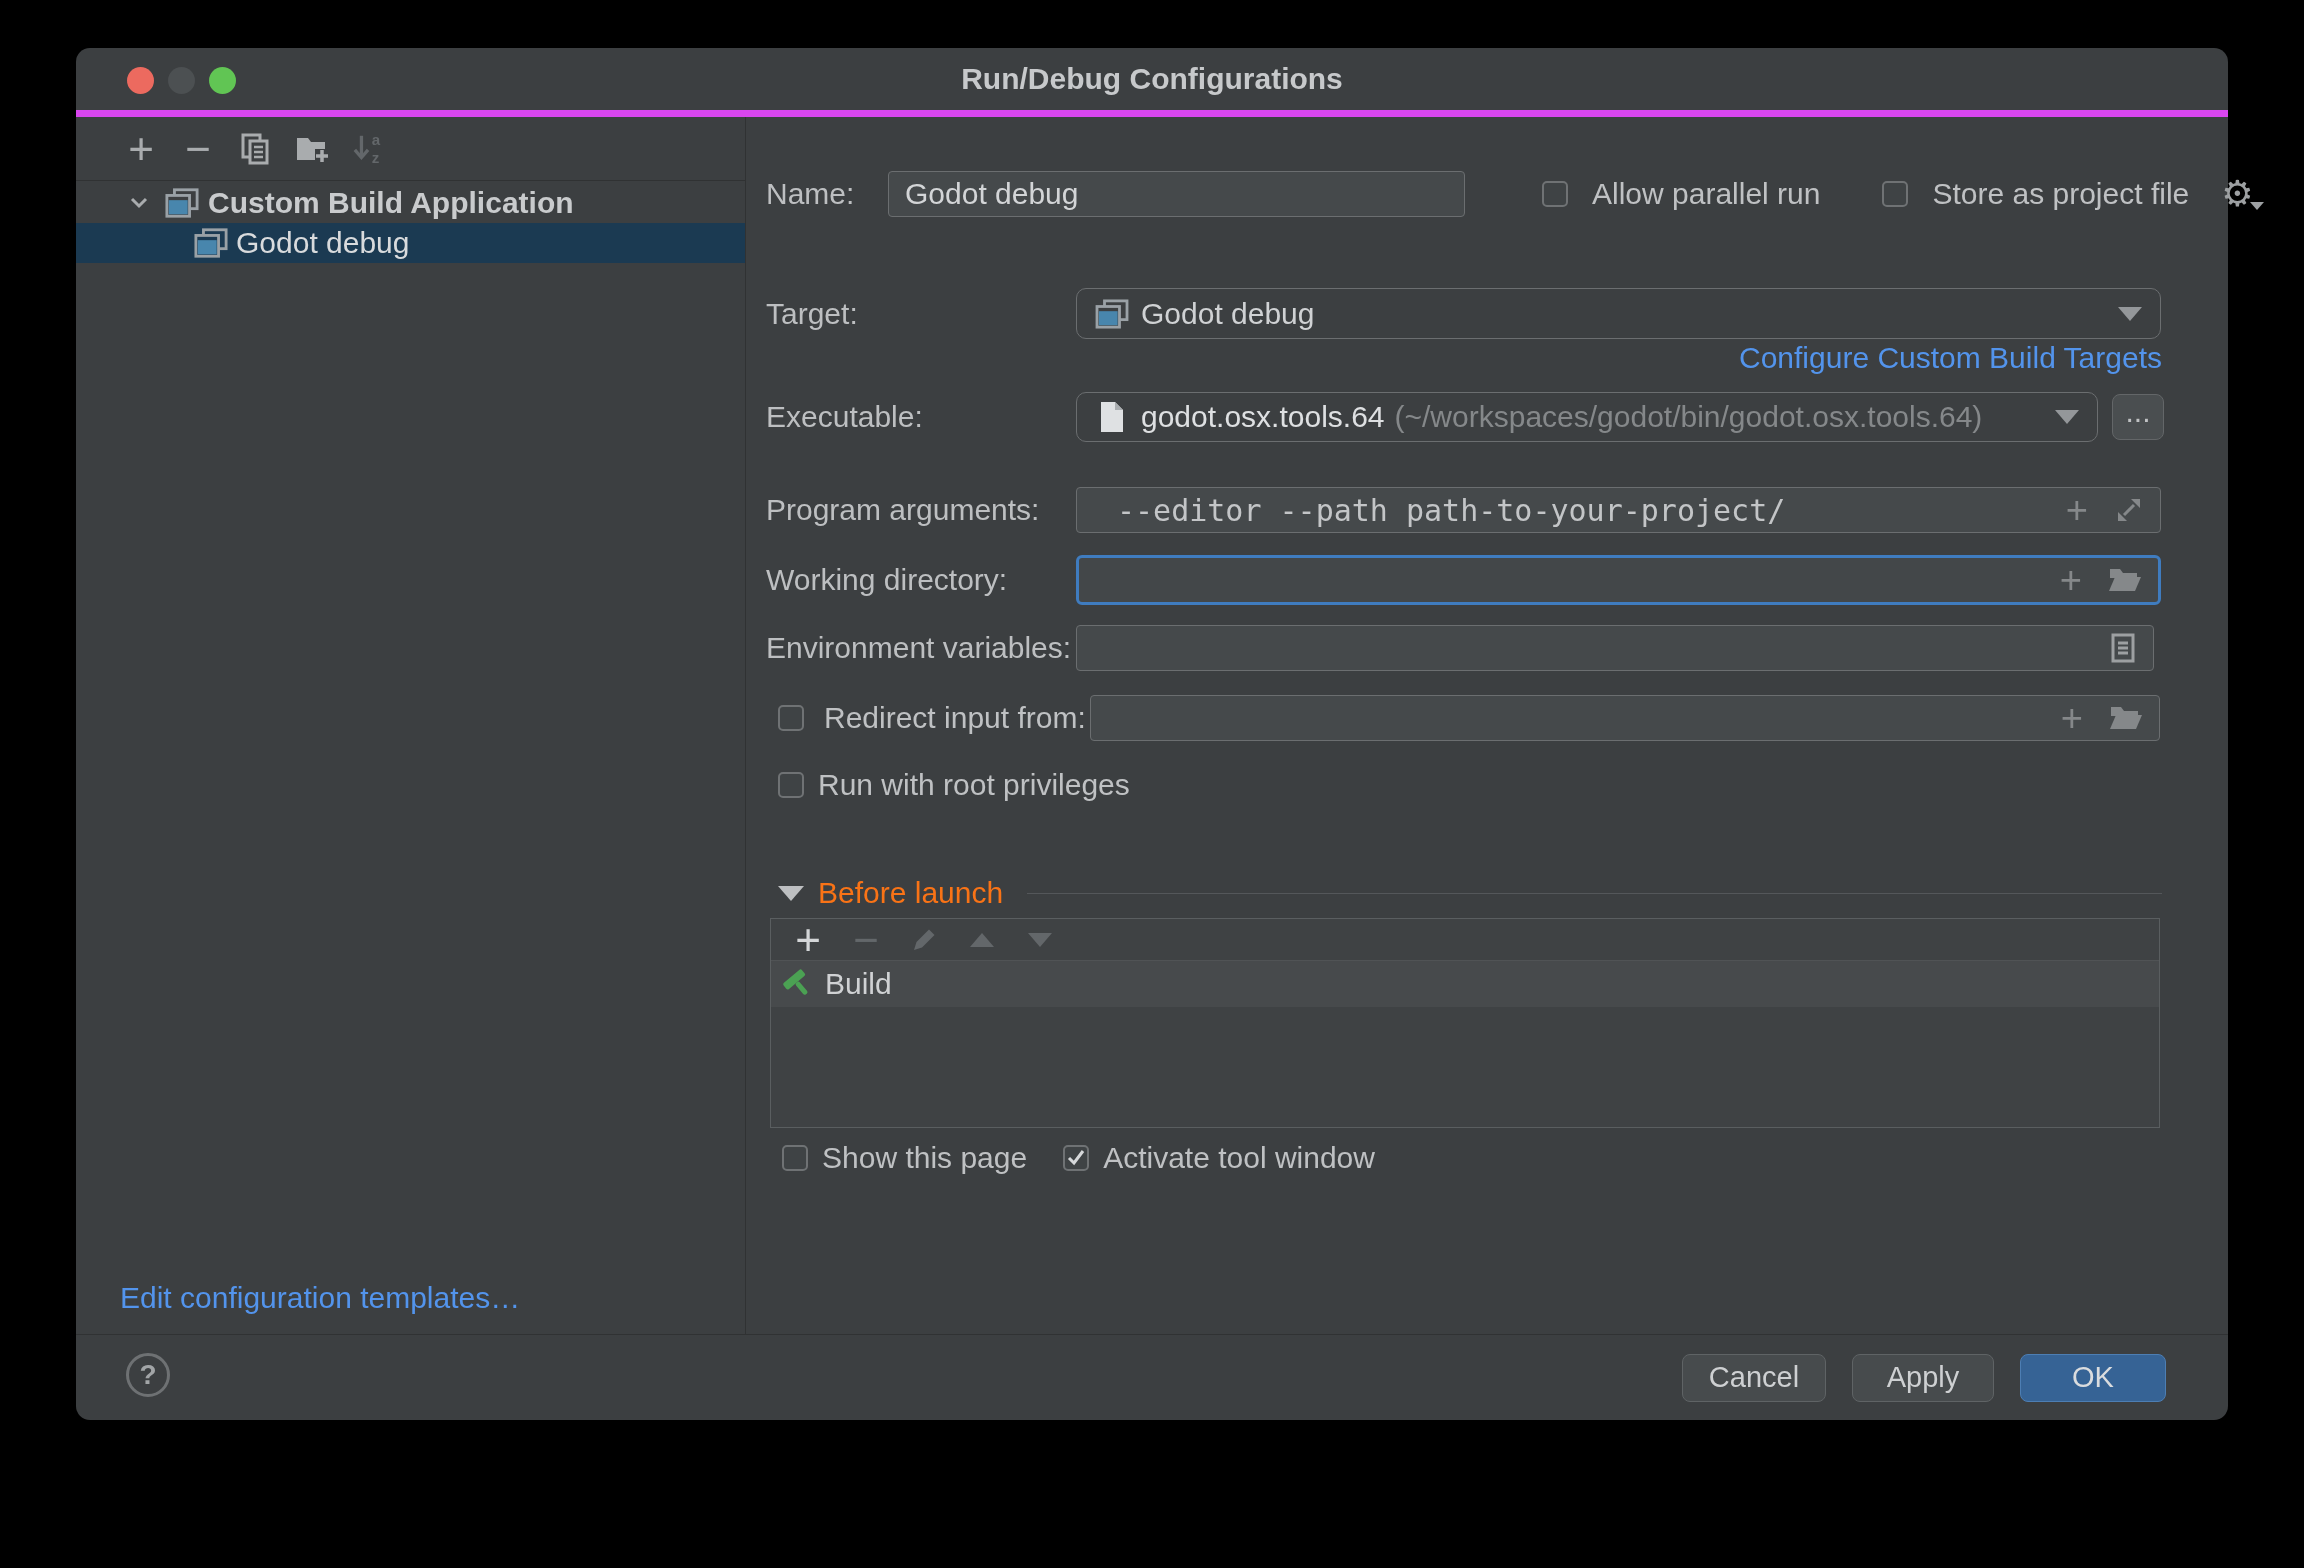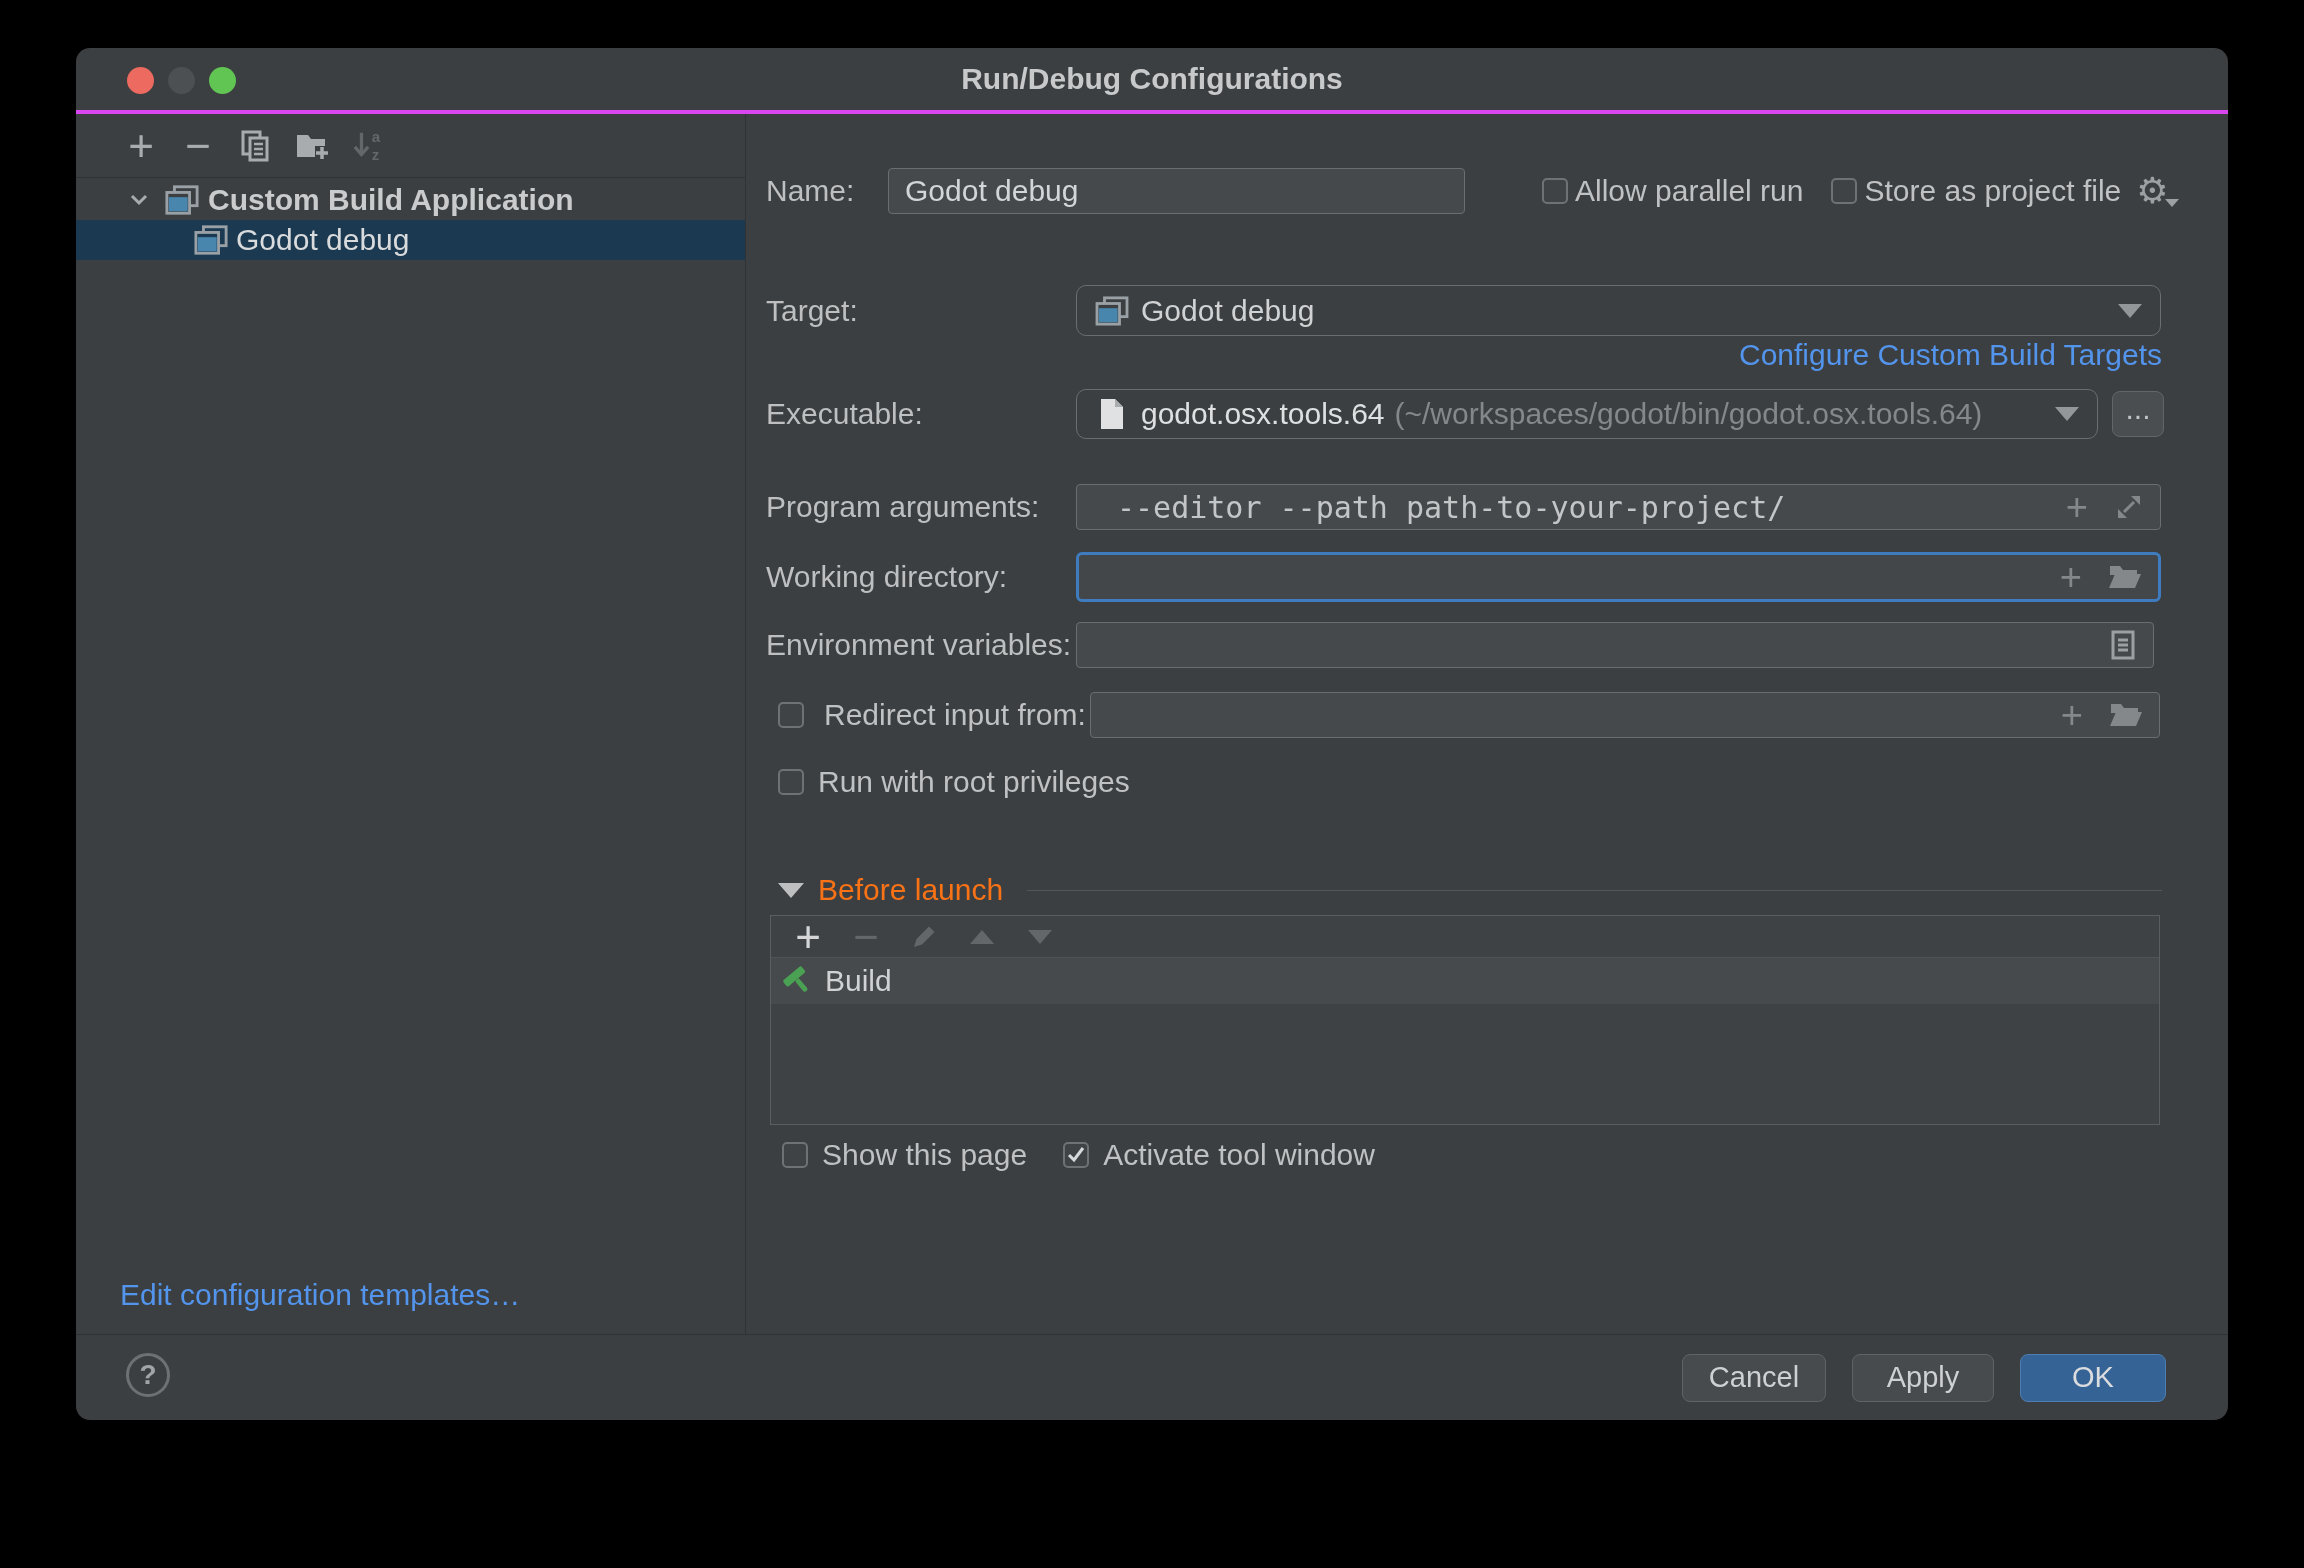--- a/index.html
+++ b/index.html
@@ -11,7 +11,7 @@
             box-shadow:0 20px 60px rgba(0,0,0,.6); }
 
   
-  .titlebar { flex:0 0 64px; position:relative; border-bottom:4px solid #d946ef; }
+  .titlebar { flex:0 0 64px; position:relative; border-bottom:7px solid #d946ef; }
   .lights { position:absolute; left:51px; top:19px; display:flex; gap:14px; }
   .light { width:27px; height:27px; border-radius:50%; }
   .light.red { background:#ec6a5f; }

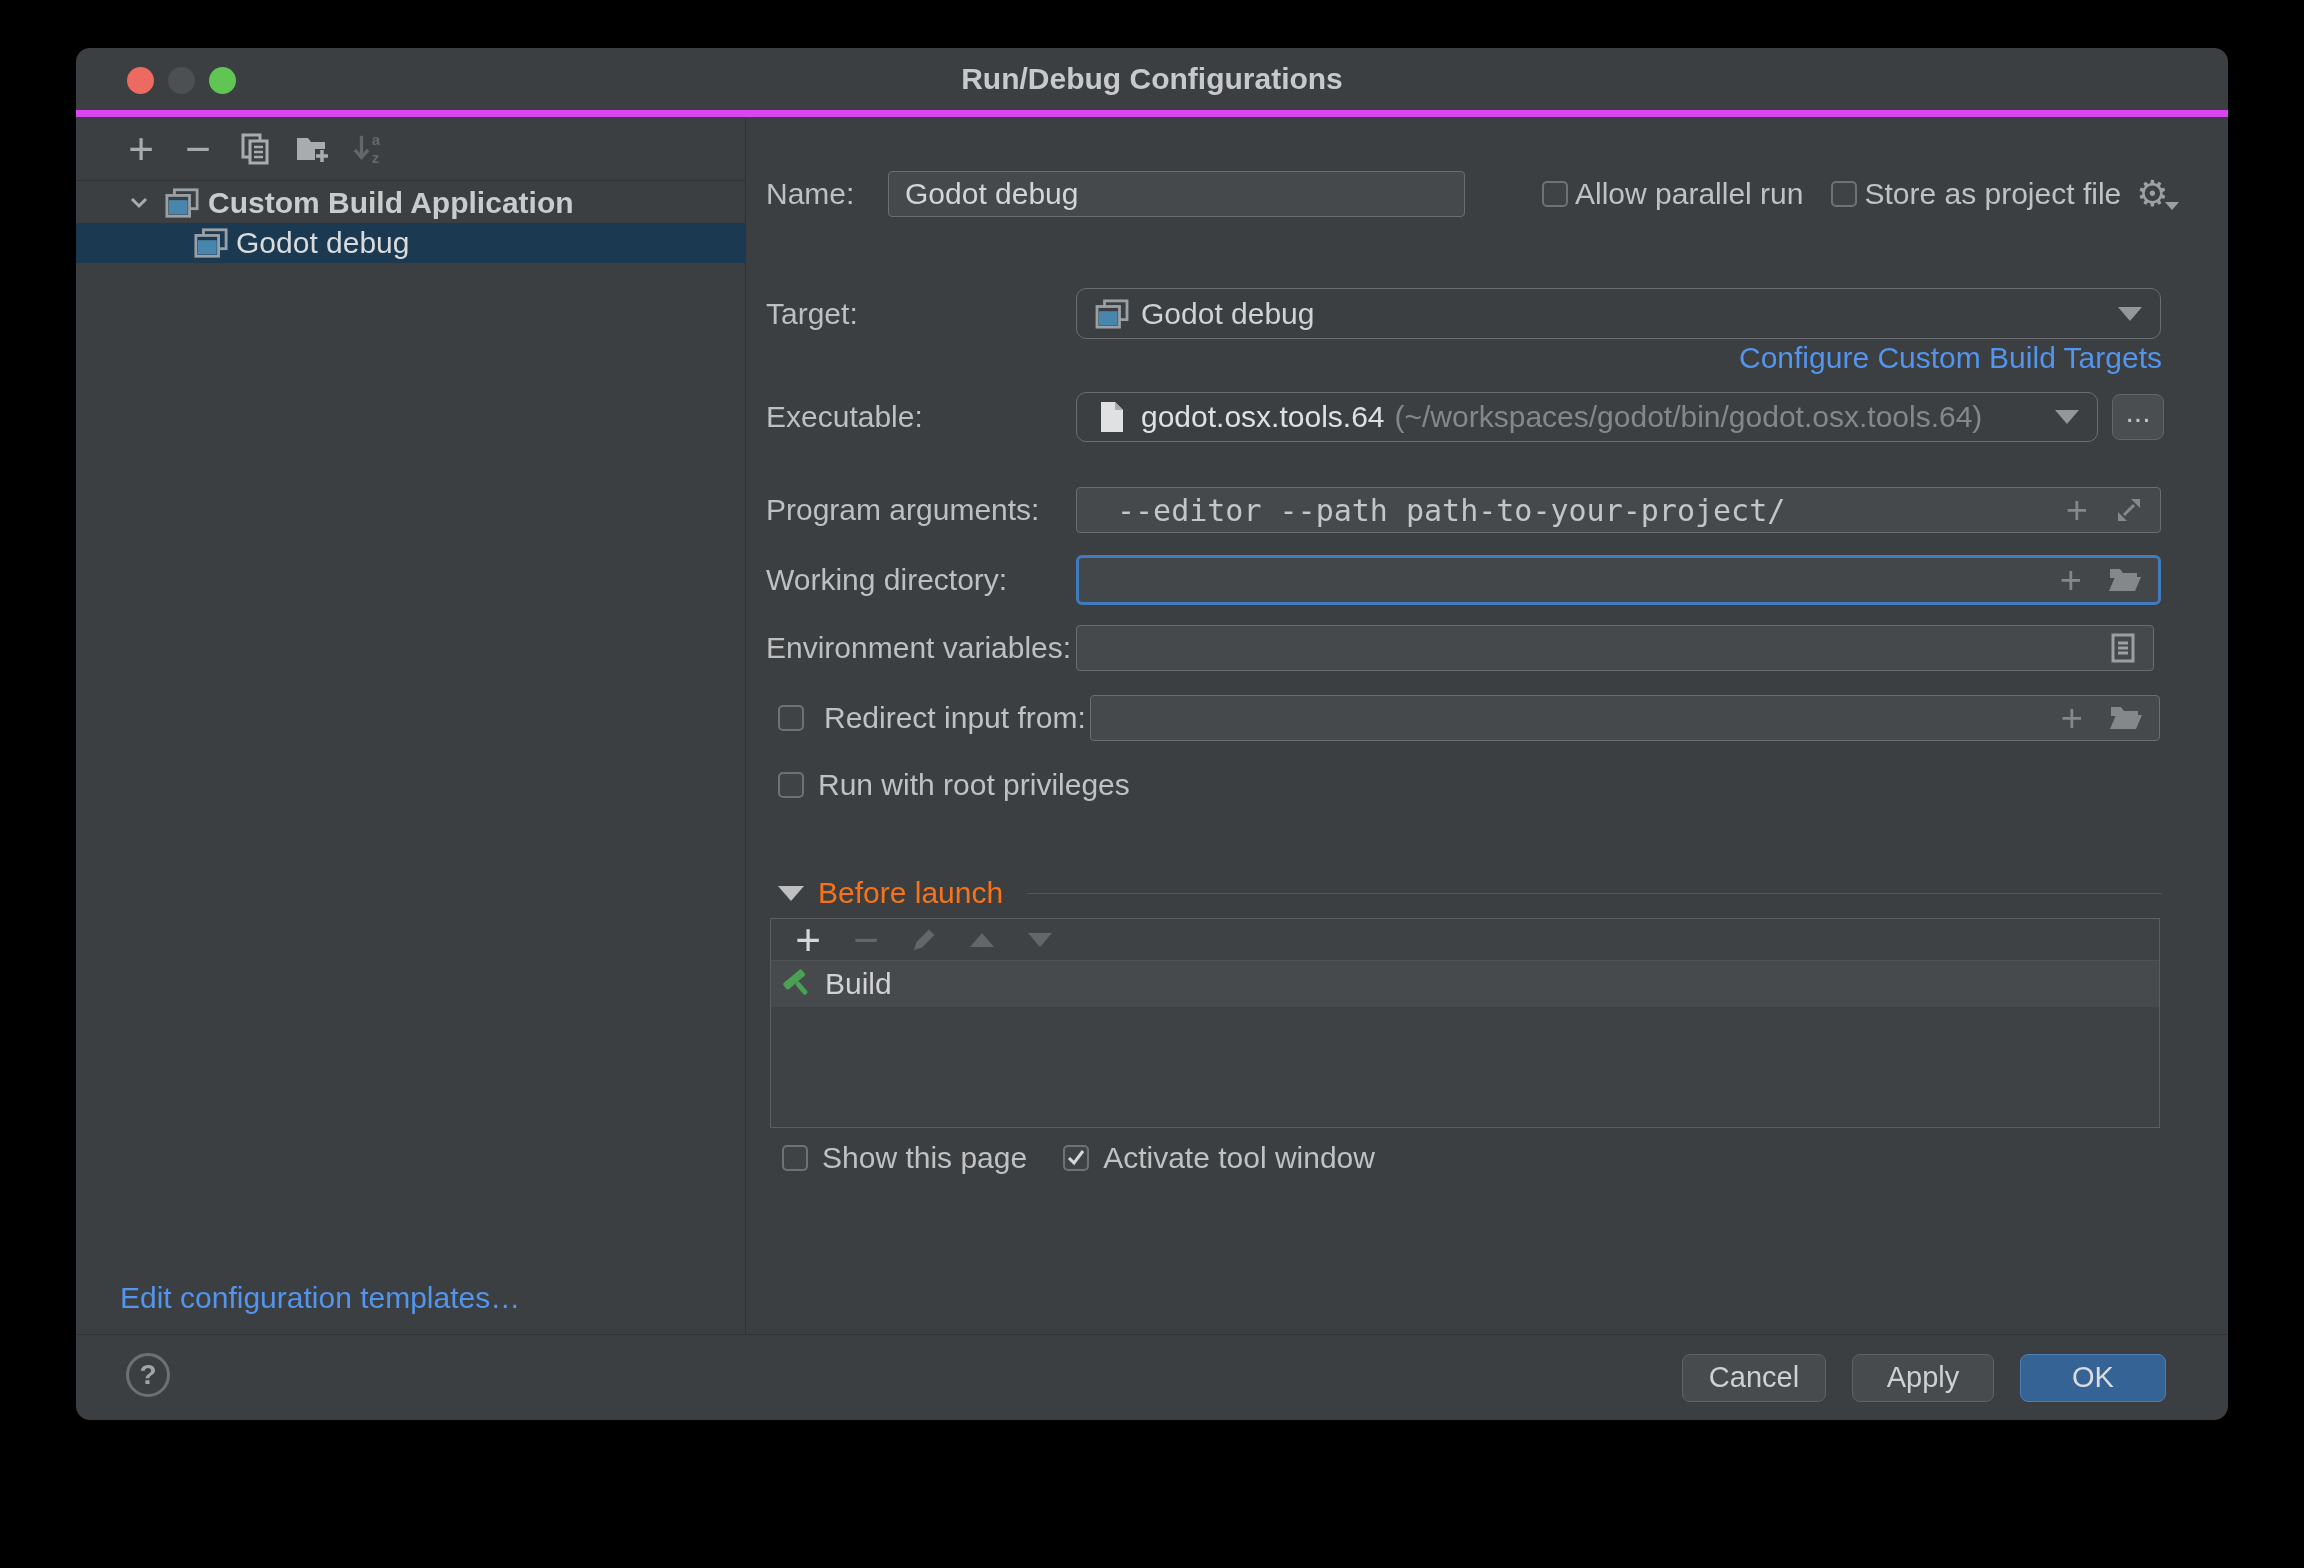--- a/index.html
+++ b/index.html
@@ -174,7 +174,7 @@
       <div class="tinput" style="left:142px; top:54px; width:577px; height:46px;">
         <span>Godot debug</span>
       </div>
-      <div class="hflex" style="left:796px; top:54px; height:46px; gap:7px;">
+      <div class="hflex" style="left:796px; top:54px; height:46px; gap:24px;">
         <span class="cb"></span>
         <span class="cb-label">Allow parallel run</span>
         <span style="width:14px;"></span>

